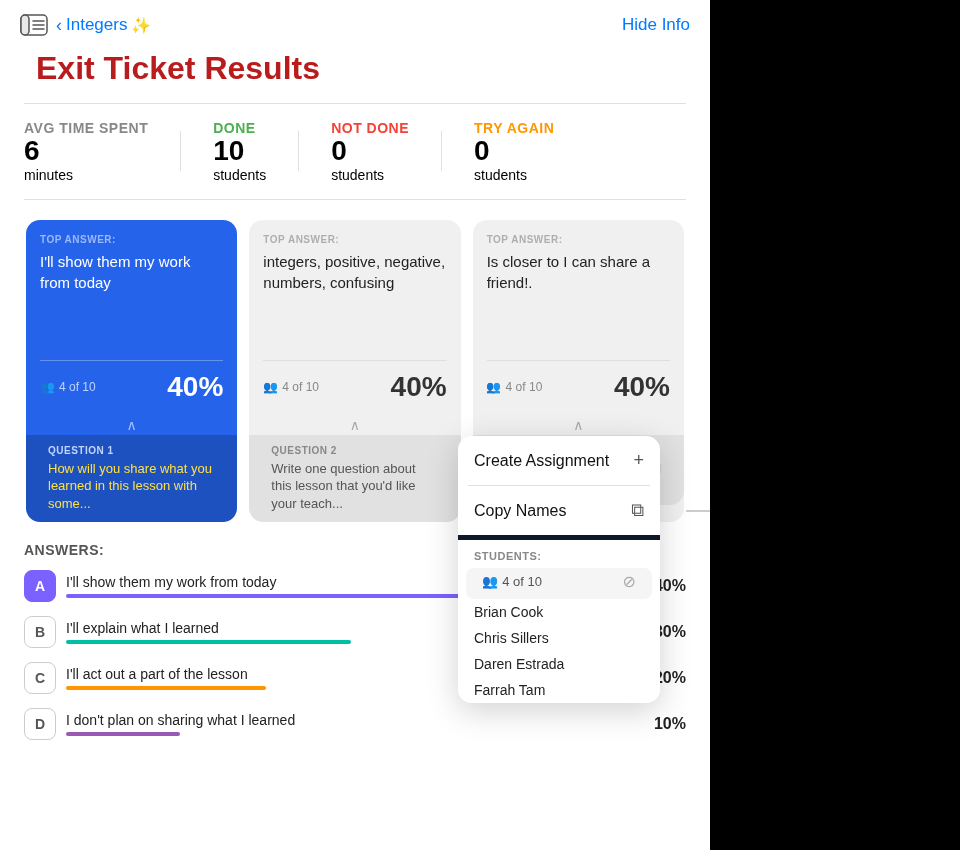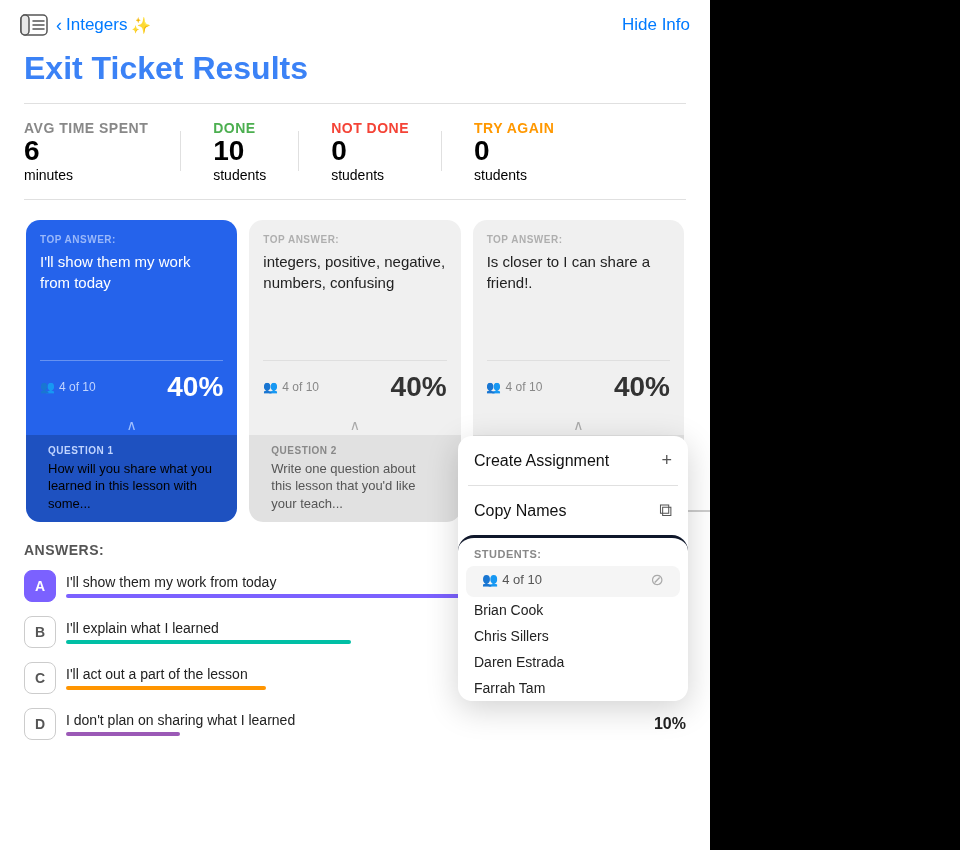--- a/index.html
+++ b/index.html
@@ -57,8 +57,9 @@
     .page-title {
       font-size: 32px;
       font-weight: 700;
-      color: #3b82f6;
+      color: #b91c1c;
       padding: 4px 24px 16px;
+      margin-left: 12px;
     }
     .divider {
       height: 1px;

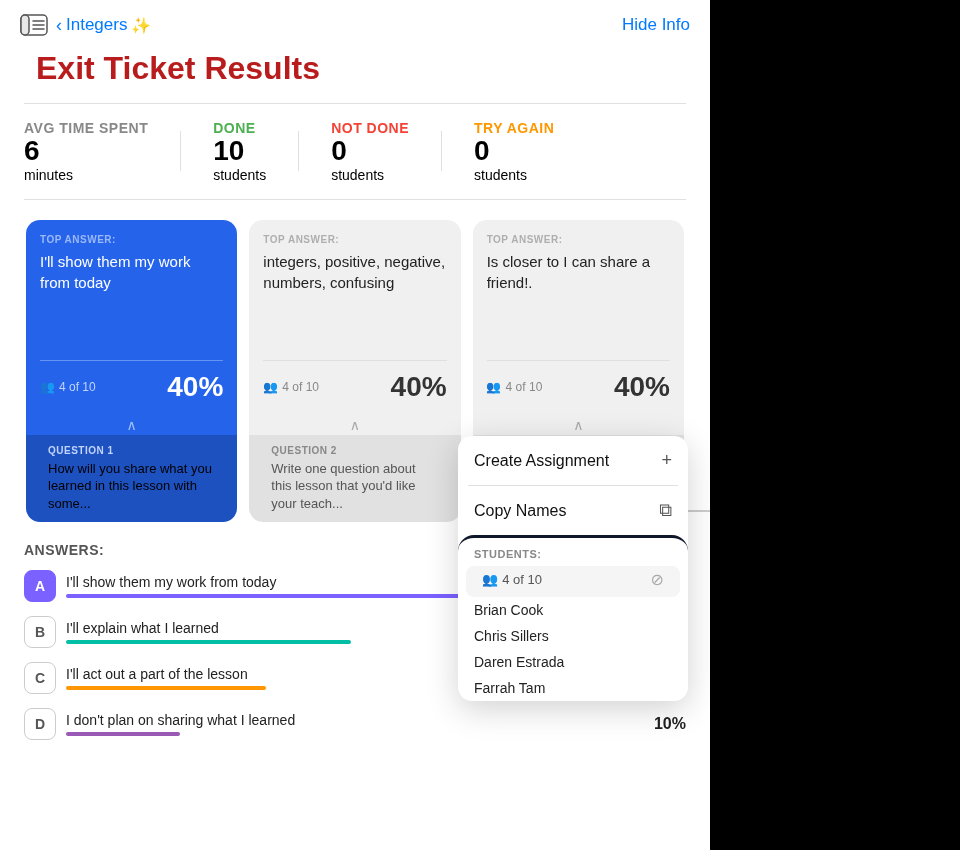--- a/index.html
+++ b/index.html
@@ -203,7 +203,7 @@
       font-size: 13px;
       line-height: 1.35;
     }
-    .card-blue .card-footer-q { color: #000000; }
+    .card-blue .card-footer-q { color: #fde047; }
     .card-gray .card-footer-q { color: #555; }
     
     .answers-section {

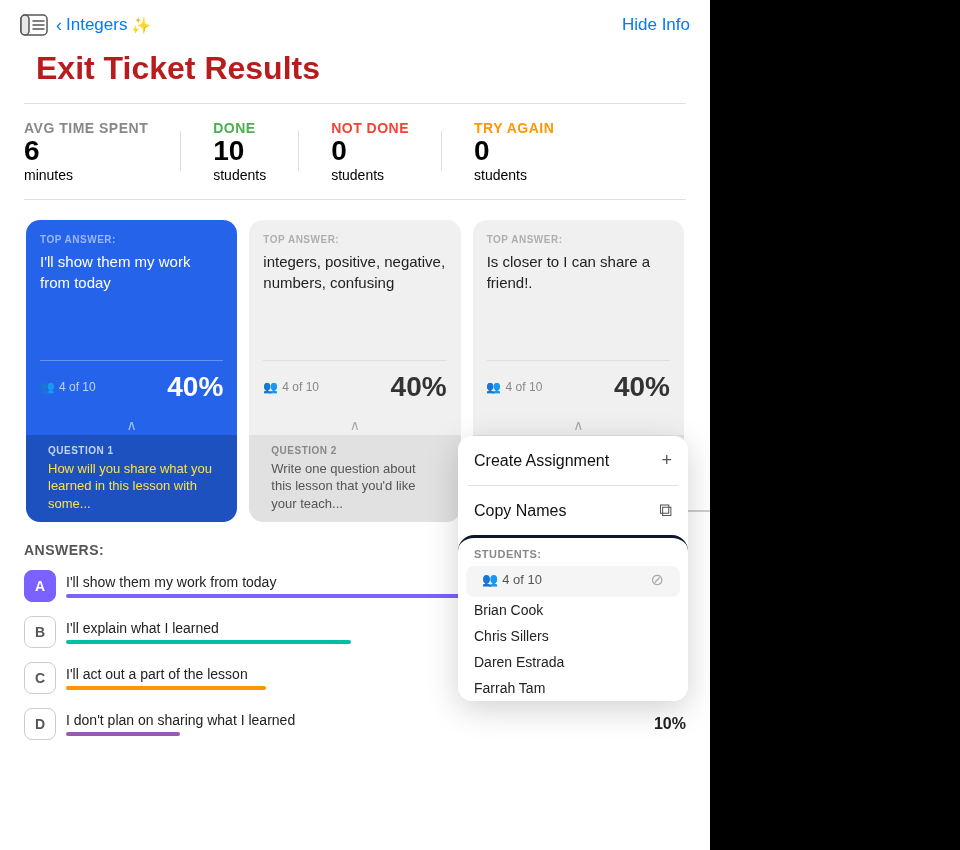--- a/index.html
+++ b/index.html
@@ -274,7 +274,7 @@
       position: absolute;
       top: 436px;
       left: 458px;
-      width: 230px;
+      width: 202px;
       background: #fff;
       border-radius: 14px;
       box-shadow: 0 8px 32px rgba(0,0,0,0.18);

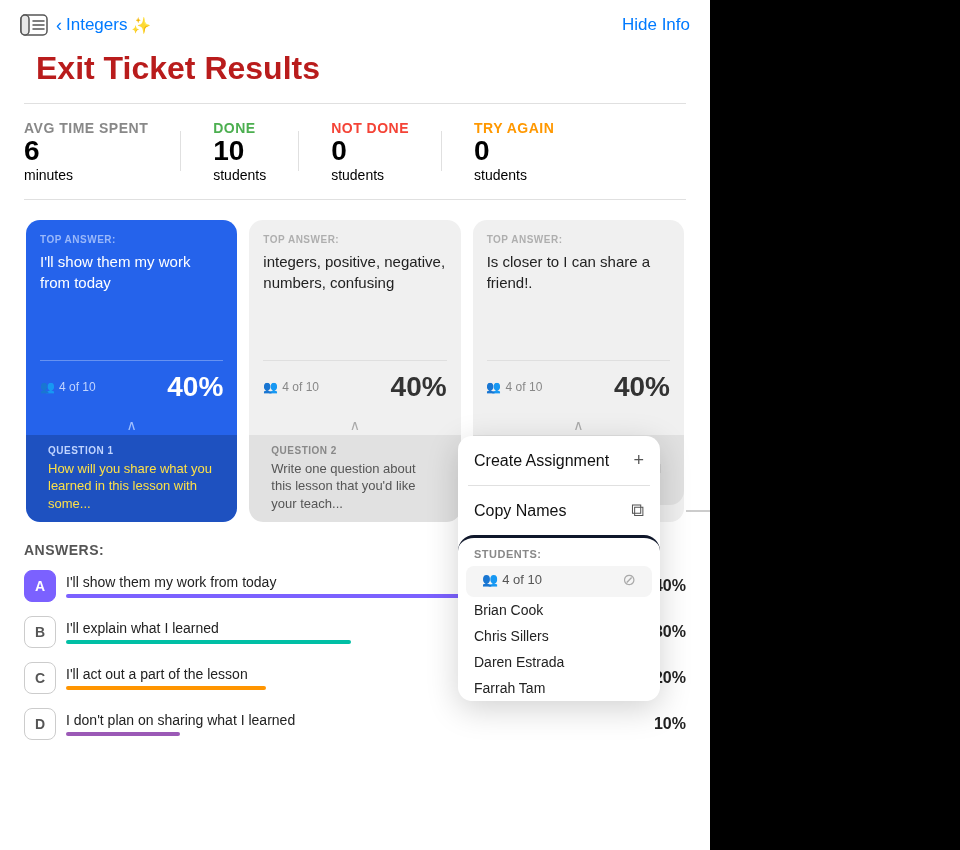--- a/index.html
+++ b/index.html
@@ -516,7 +516,7 @@
         <span class="popup-icon">⧉</span>
       </div>
 
-      <div style="background:#fff; border-top:3px solid #0f172a;border-radius:16px;">
+      <div style="background:#fff; border-top:5px solid #0f172a;">
         <div class="students-header">STUDENTS:</div>
         <div class="students-count-row">
           <div class="students-count-text">

